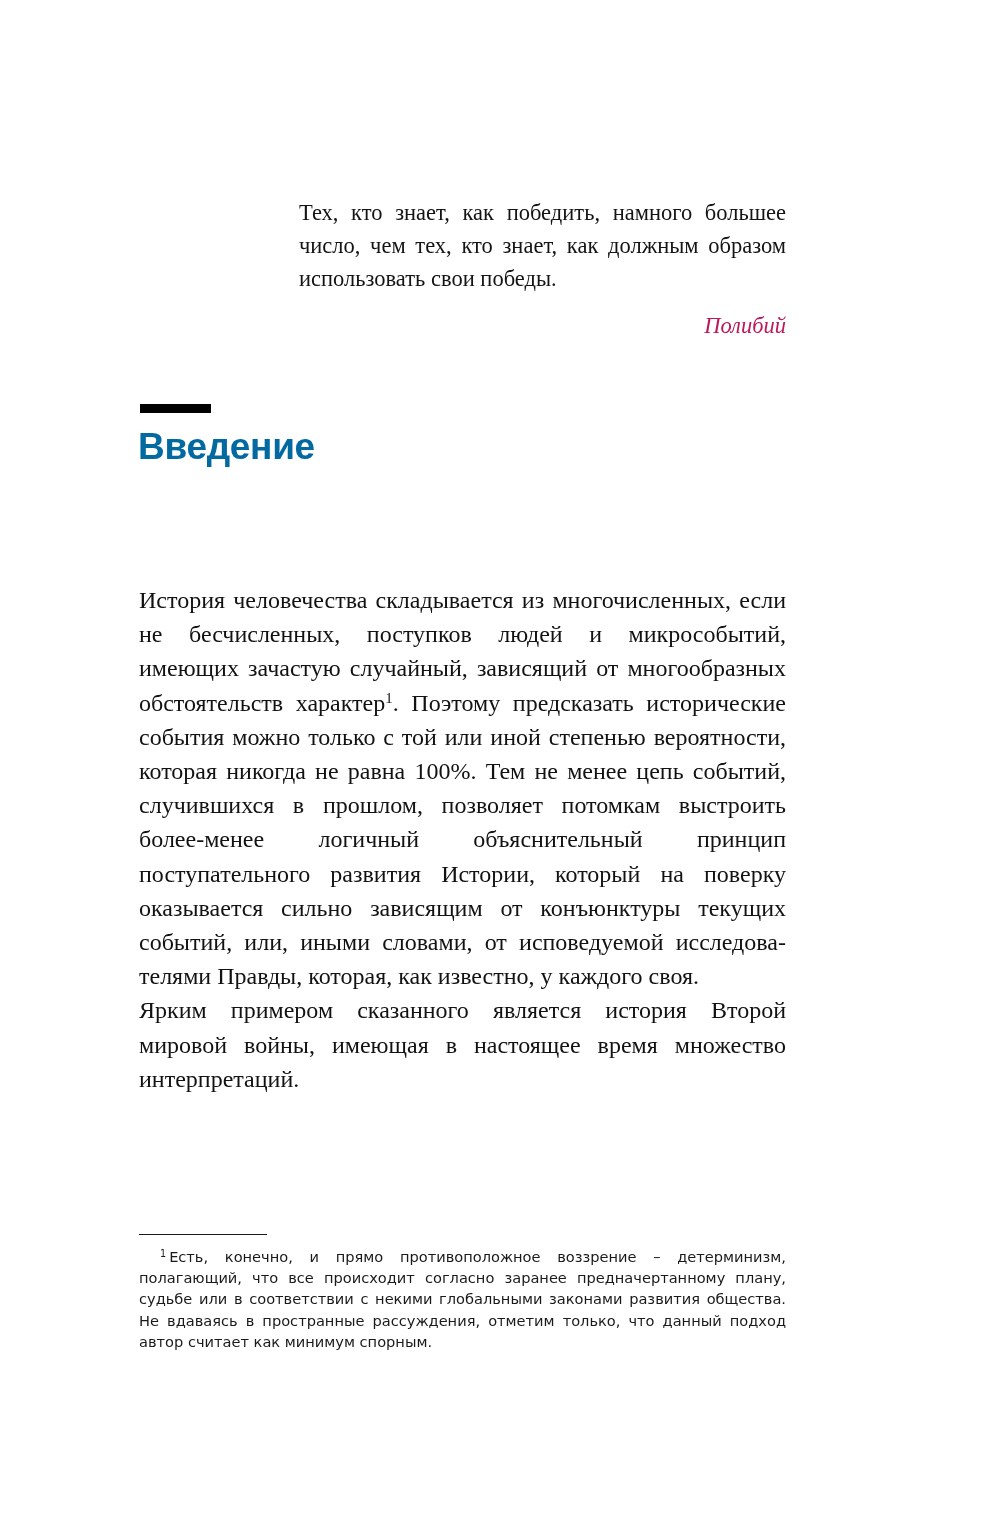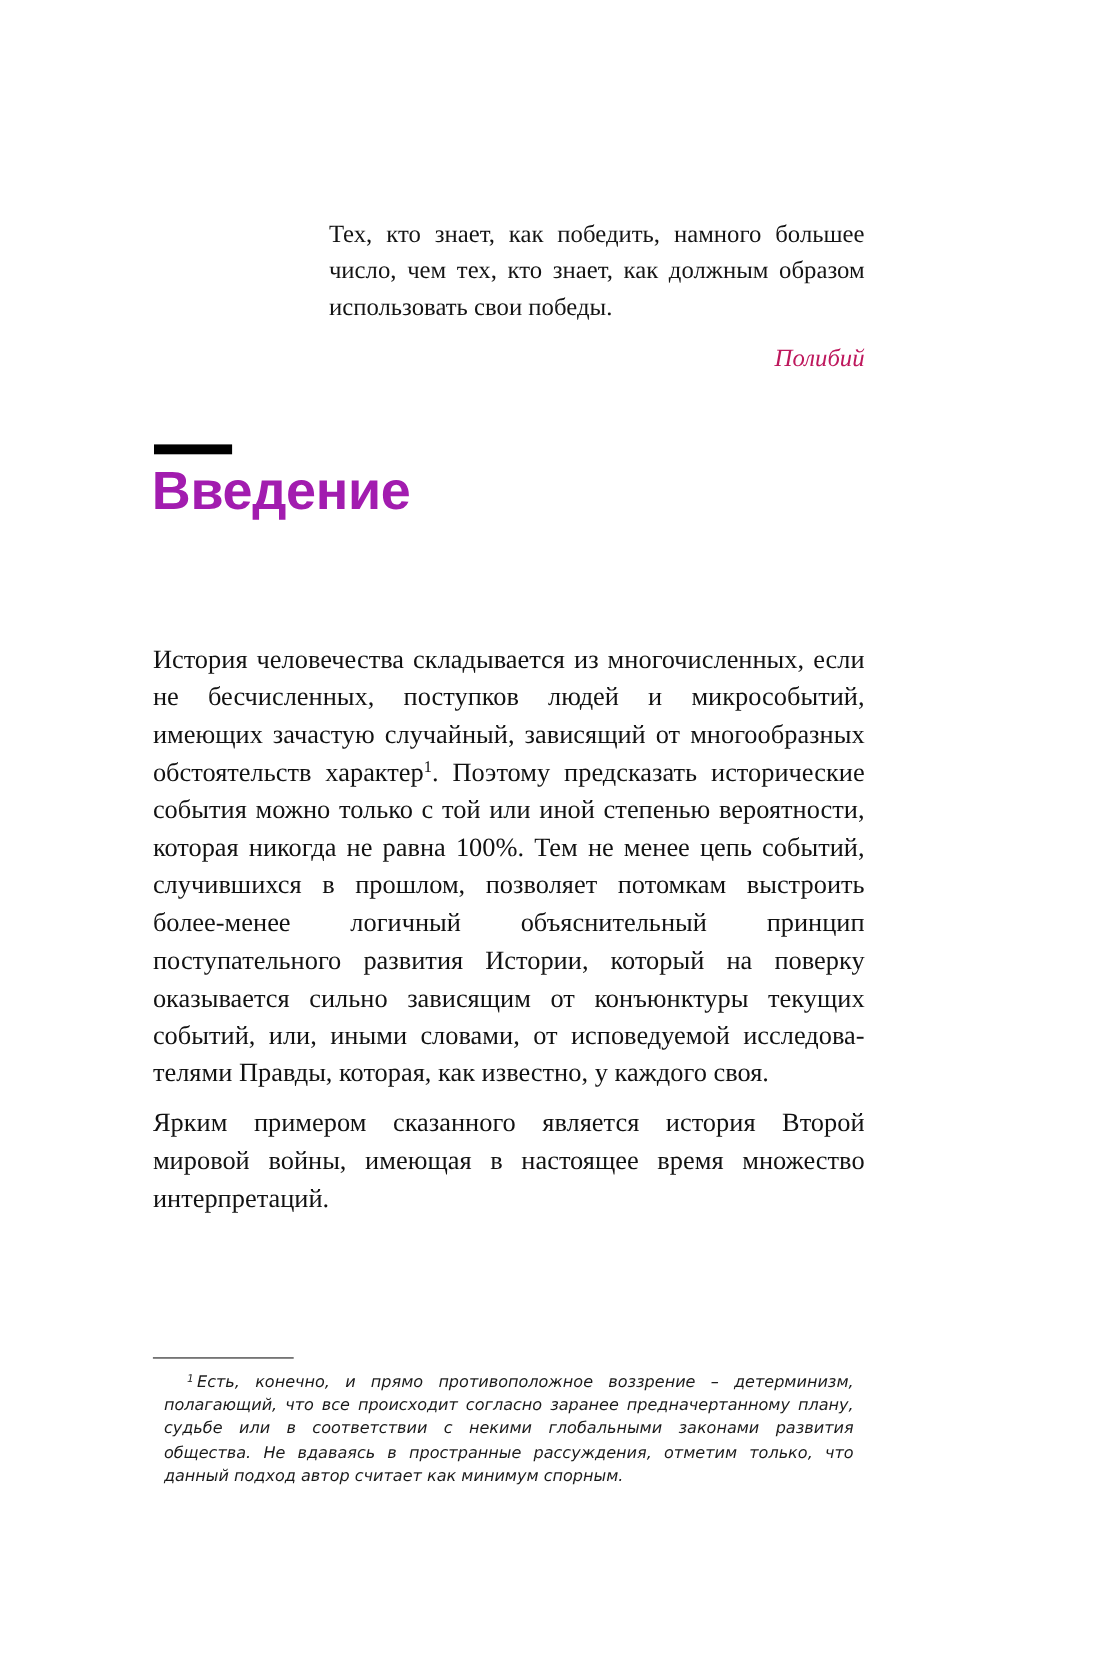--- a/index.html
+++ b/index.html
@@ -70,10 +70,10 @@
     margin: 0;
     font-family: "Liberation Sans", "DejaVu Sans", sans-serif;
     font-weight: 700;
-    font-size: 49px;
+    font-size: 37px;
     line-height: 56px;
     letter-spacing: -0.3px;
-    color: #a21caf;
+    color: #0369a1;
   }
 
   

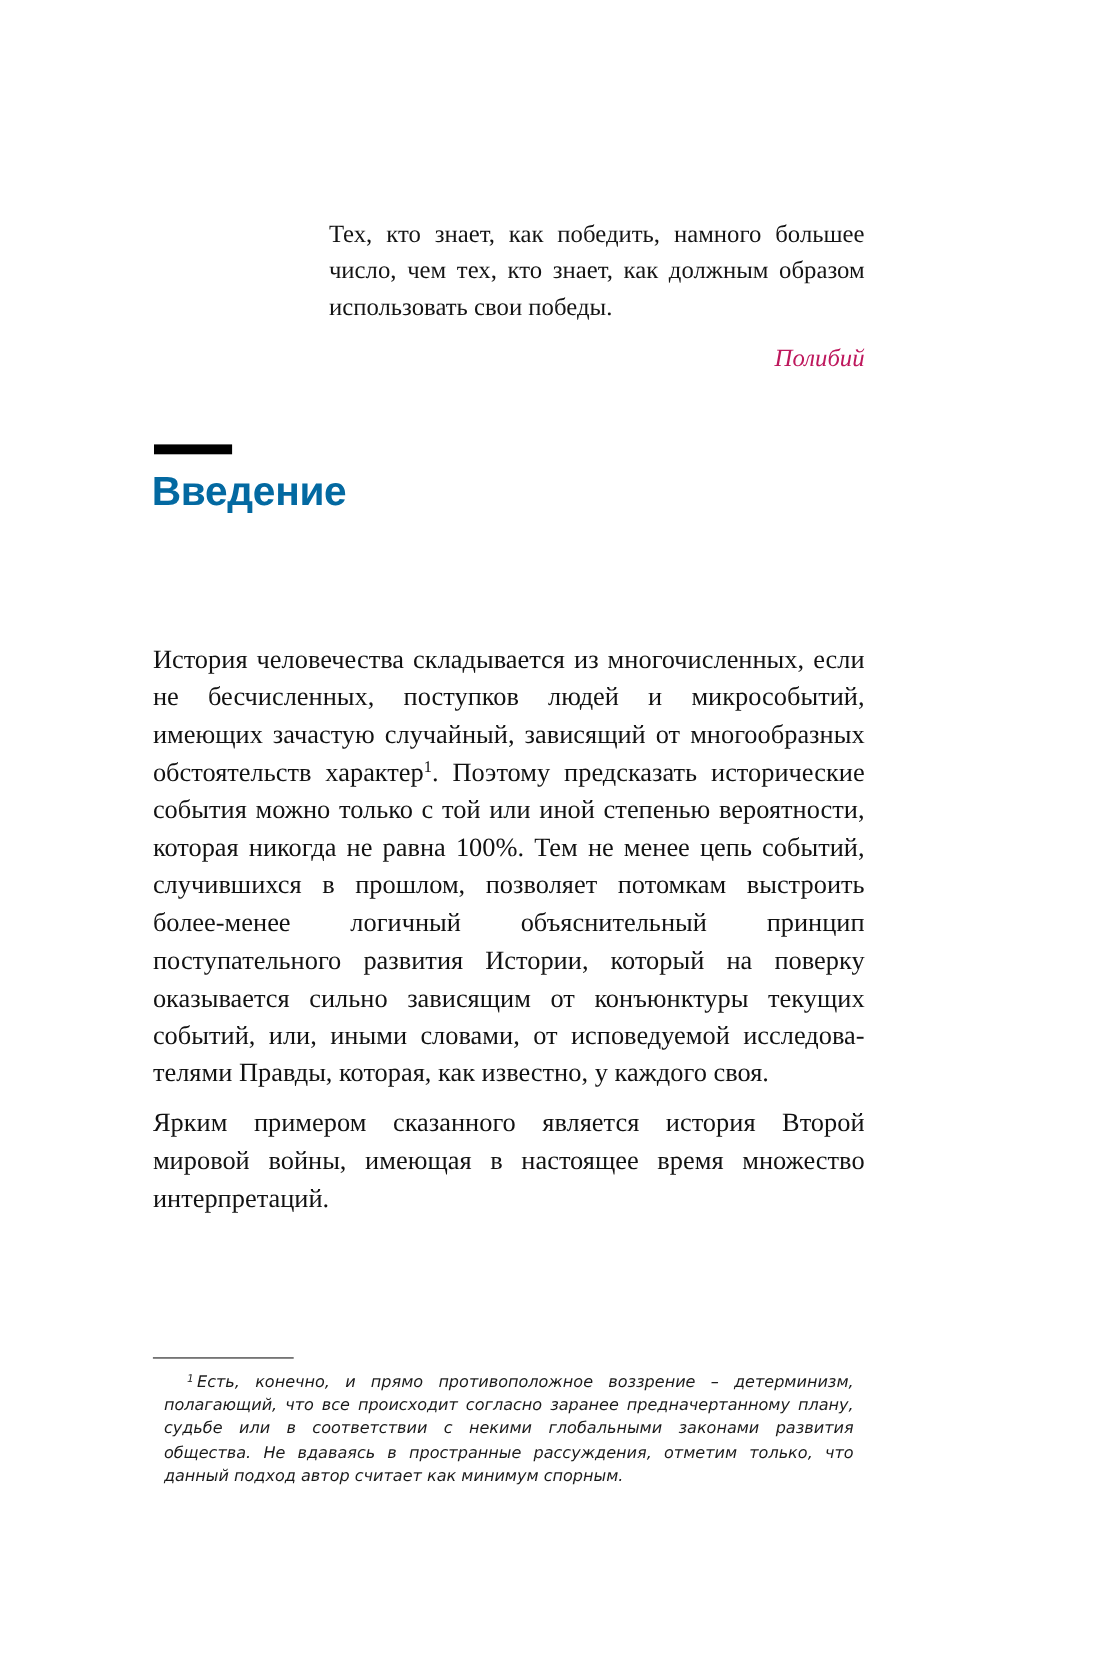--- a/index.html
+++ b/index.html
@@ -93,7 +93,6 @@
     hyphens: manual;
   }
   .body-par + .body-par {
-    margin-top: 11px;
   }
   .fn-ref {
     font-size: 0.62em;

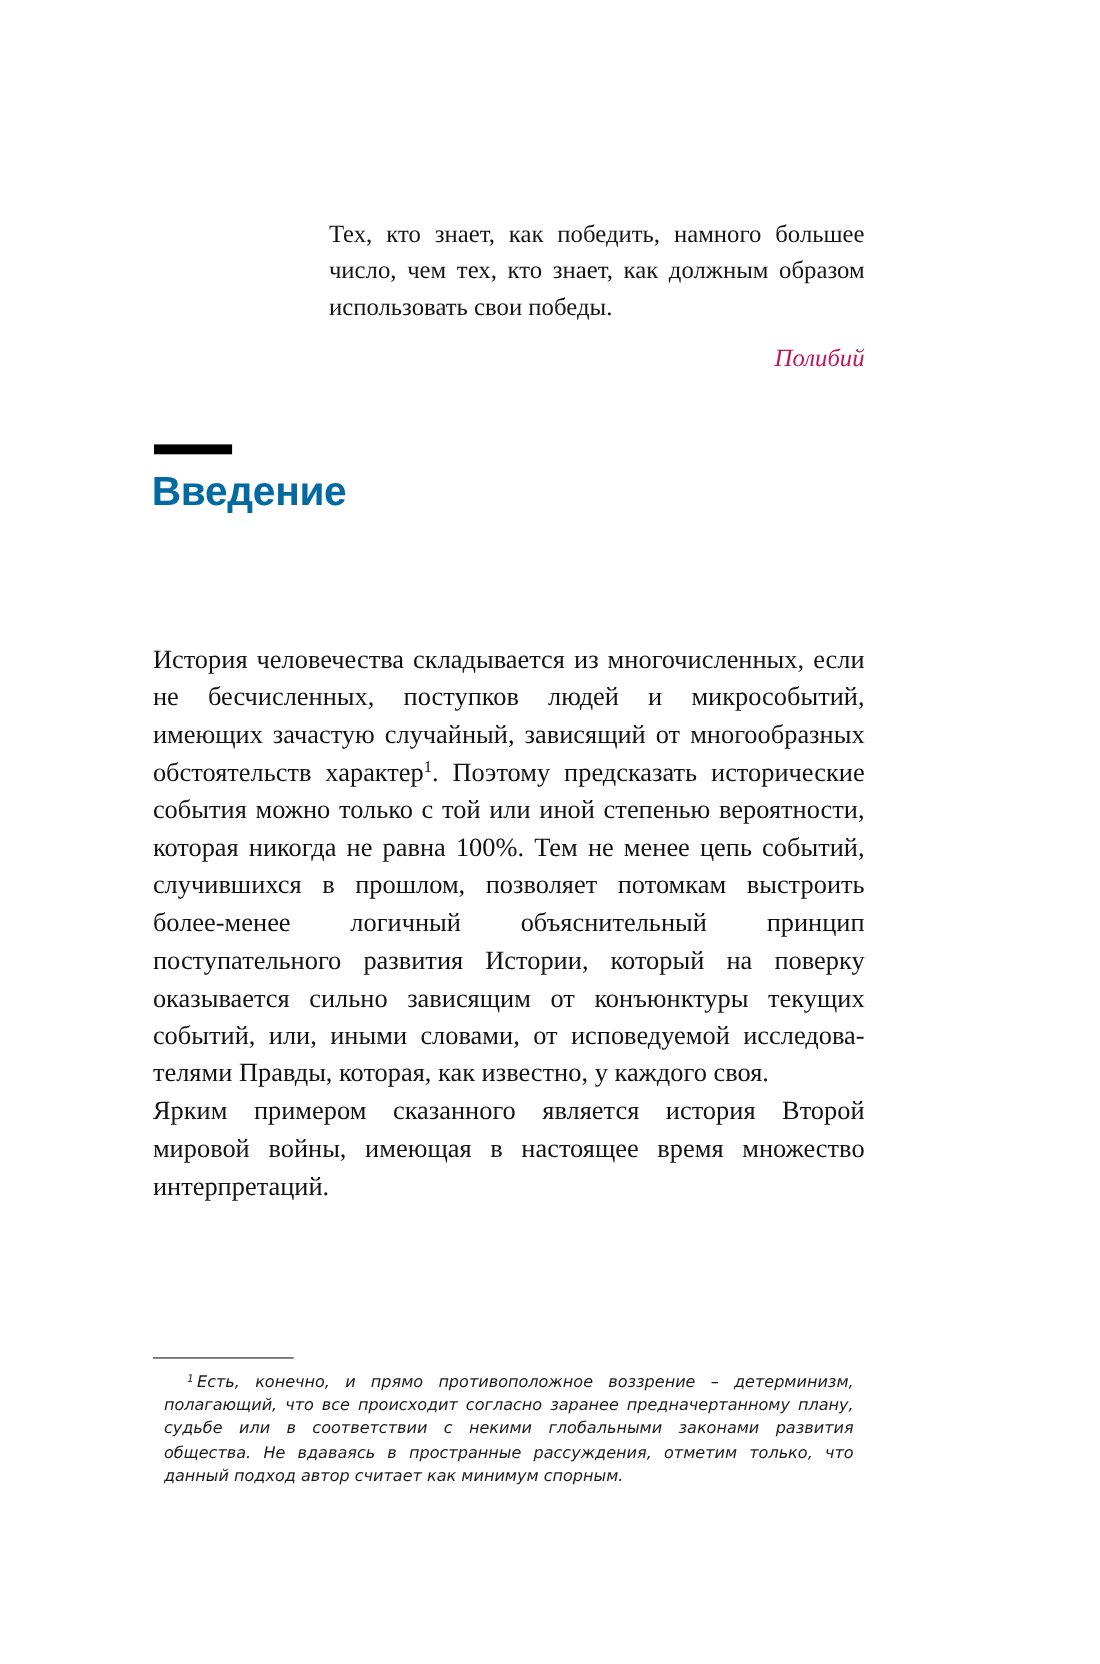--- a/index.html
+++ b/index.html
@@ -114,7 +114,7 @@
     margin: 0 0 11px 0;
   }
   .footnote-text {
-    margin: 10px;
+    margin: 0;
     font-family: "DejaVu Sans", "Liberation Sans", sans-serif;
     font-size: 14.6px;
     line-height: 21.2px;
@@ -123,7 +123,6 @@
     color: #1a1a1a;
     text-indent: 21px;
     hyphens: manual;
-    font-style: italic;
   }
   .footnote-marker {
     font-size: 0.66em;

